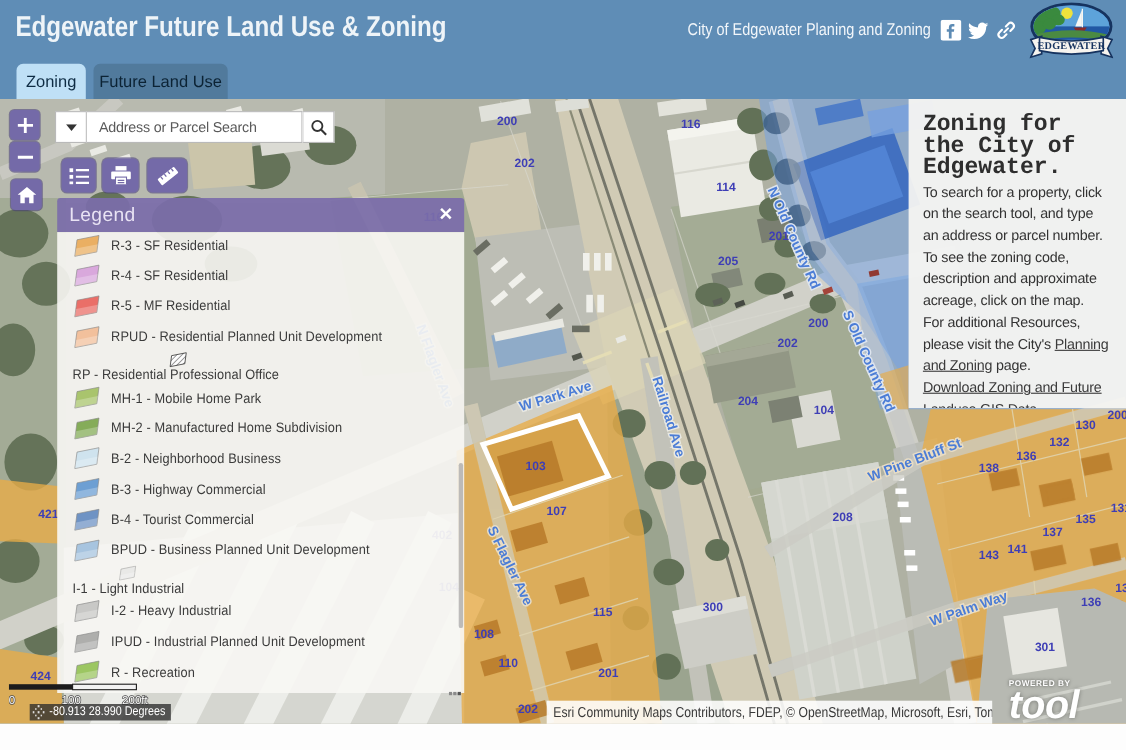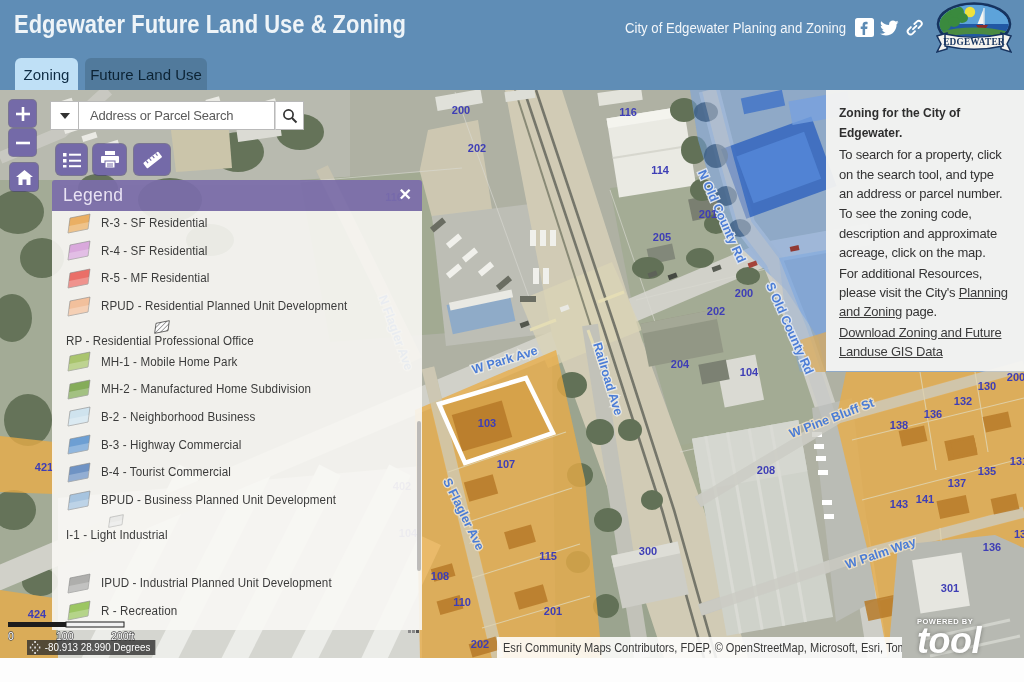--- a/index.html
+++ b/index.html
@@ -37,7 +37,7 @@
 .lrow span{font-size:12.5px;color:#3b3b3b;white-space:nowrap;display:inline-block;transform:scaleX(0.93);transform-origin:0 0;letter-spacing:0.1px;}
 
 #rpanel{position:absolute;left:826px;top:90px;width:198px;height:281px;background:rgba(247,245,242,0.94);box-sizing:border-box;padding:14px 14px 0 13px;overflow:hidden;}
-#rpanel h3{margin:0 0 2px 0;font-size:12px;line-height:19.6px;color:#2e2e2e;}
+#rpanel h3{margin:0 0 2px 0;font-size:21px;line-height:19.6px;color:#2e2e2e;font-family:Liberation Mono, monospace;}
 #rpanel p{margin:0 0 1px 0;font-size:13px;line-height:19.4px;letter-spacing:-0.2px;color:#333;}
 #rpanel a{color:#3b3b3b;text-decoration:underline;}
 

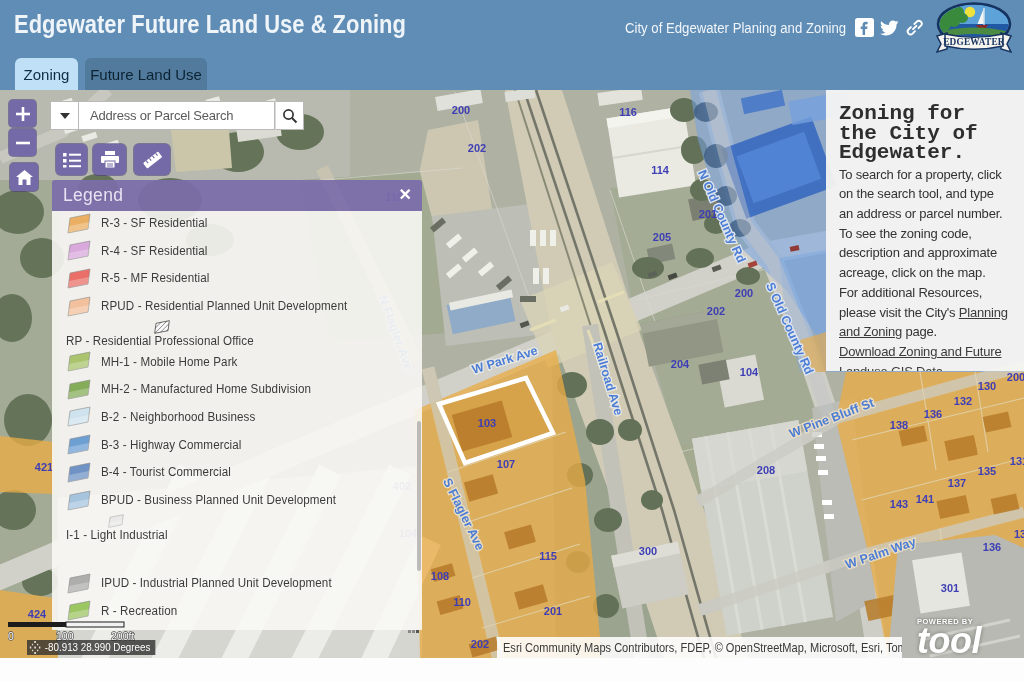--- a/index.html
+++ b/index.html
@@ -628,6 +628,13 @@
         <span>I-1 - Light Industrial</span>
       </div>
 
+<div class="lrow" style="top:330.4px;">
+        <svg width="26" height="21" viewBox="0 0 26 21">
+          <polygon points="2,20 4,5 24,1 22,16" fill="#c8c8c6" stroke="#888" stroke-width="0.6"></polygon>
+          <polygon points="2,20 3,13 23,9 22,16" fill="#ffffff" opacity="0.25"></polygon>
+        </svg>
+        <span>I-2 - Heavy Industrial</span>
+      </div>
 
 <div class="lrow" style="top:358.1px;">
         <svg width="26" height="21" viewBox="0 0 26 21">

